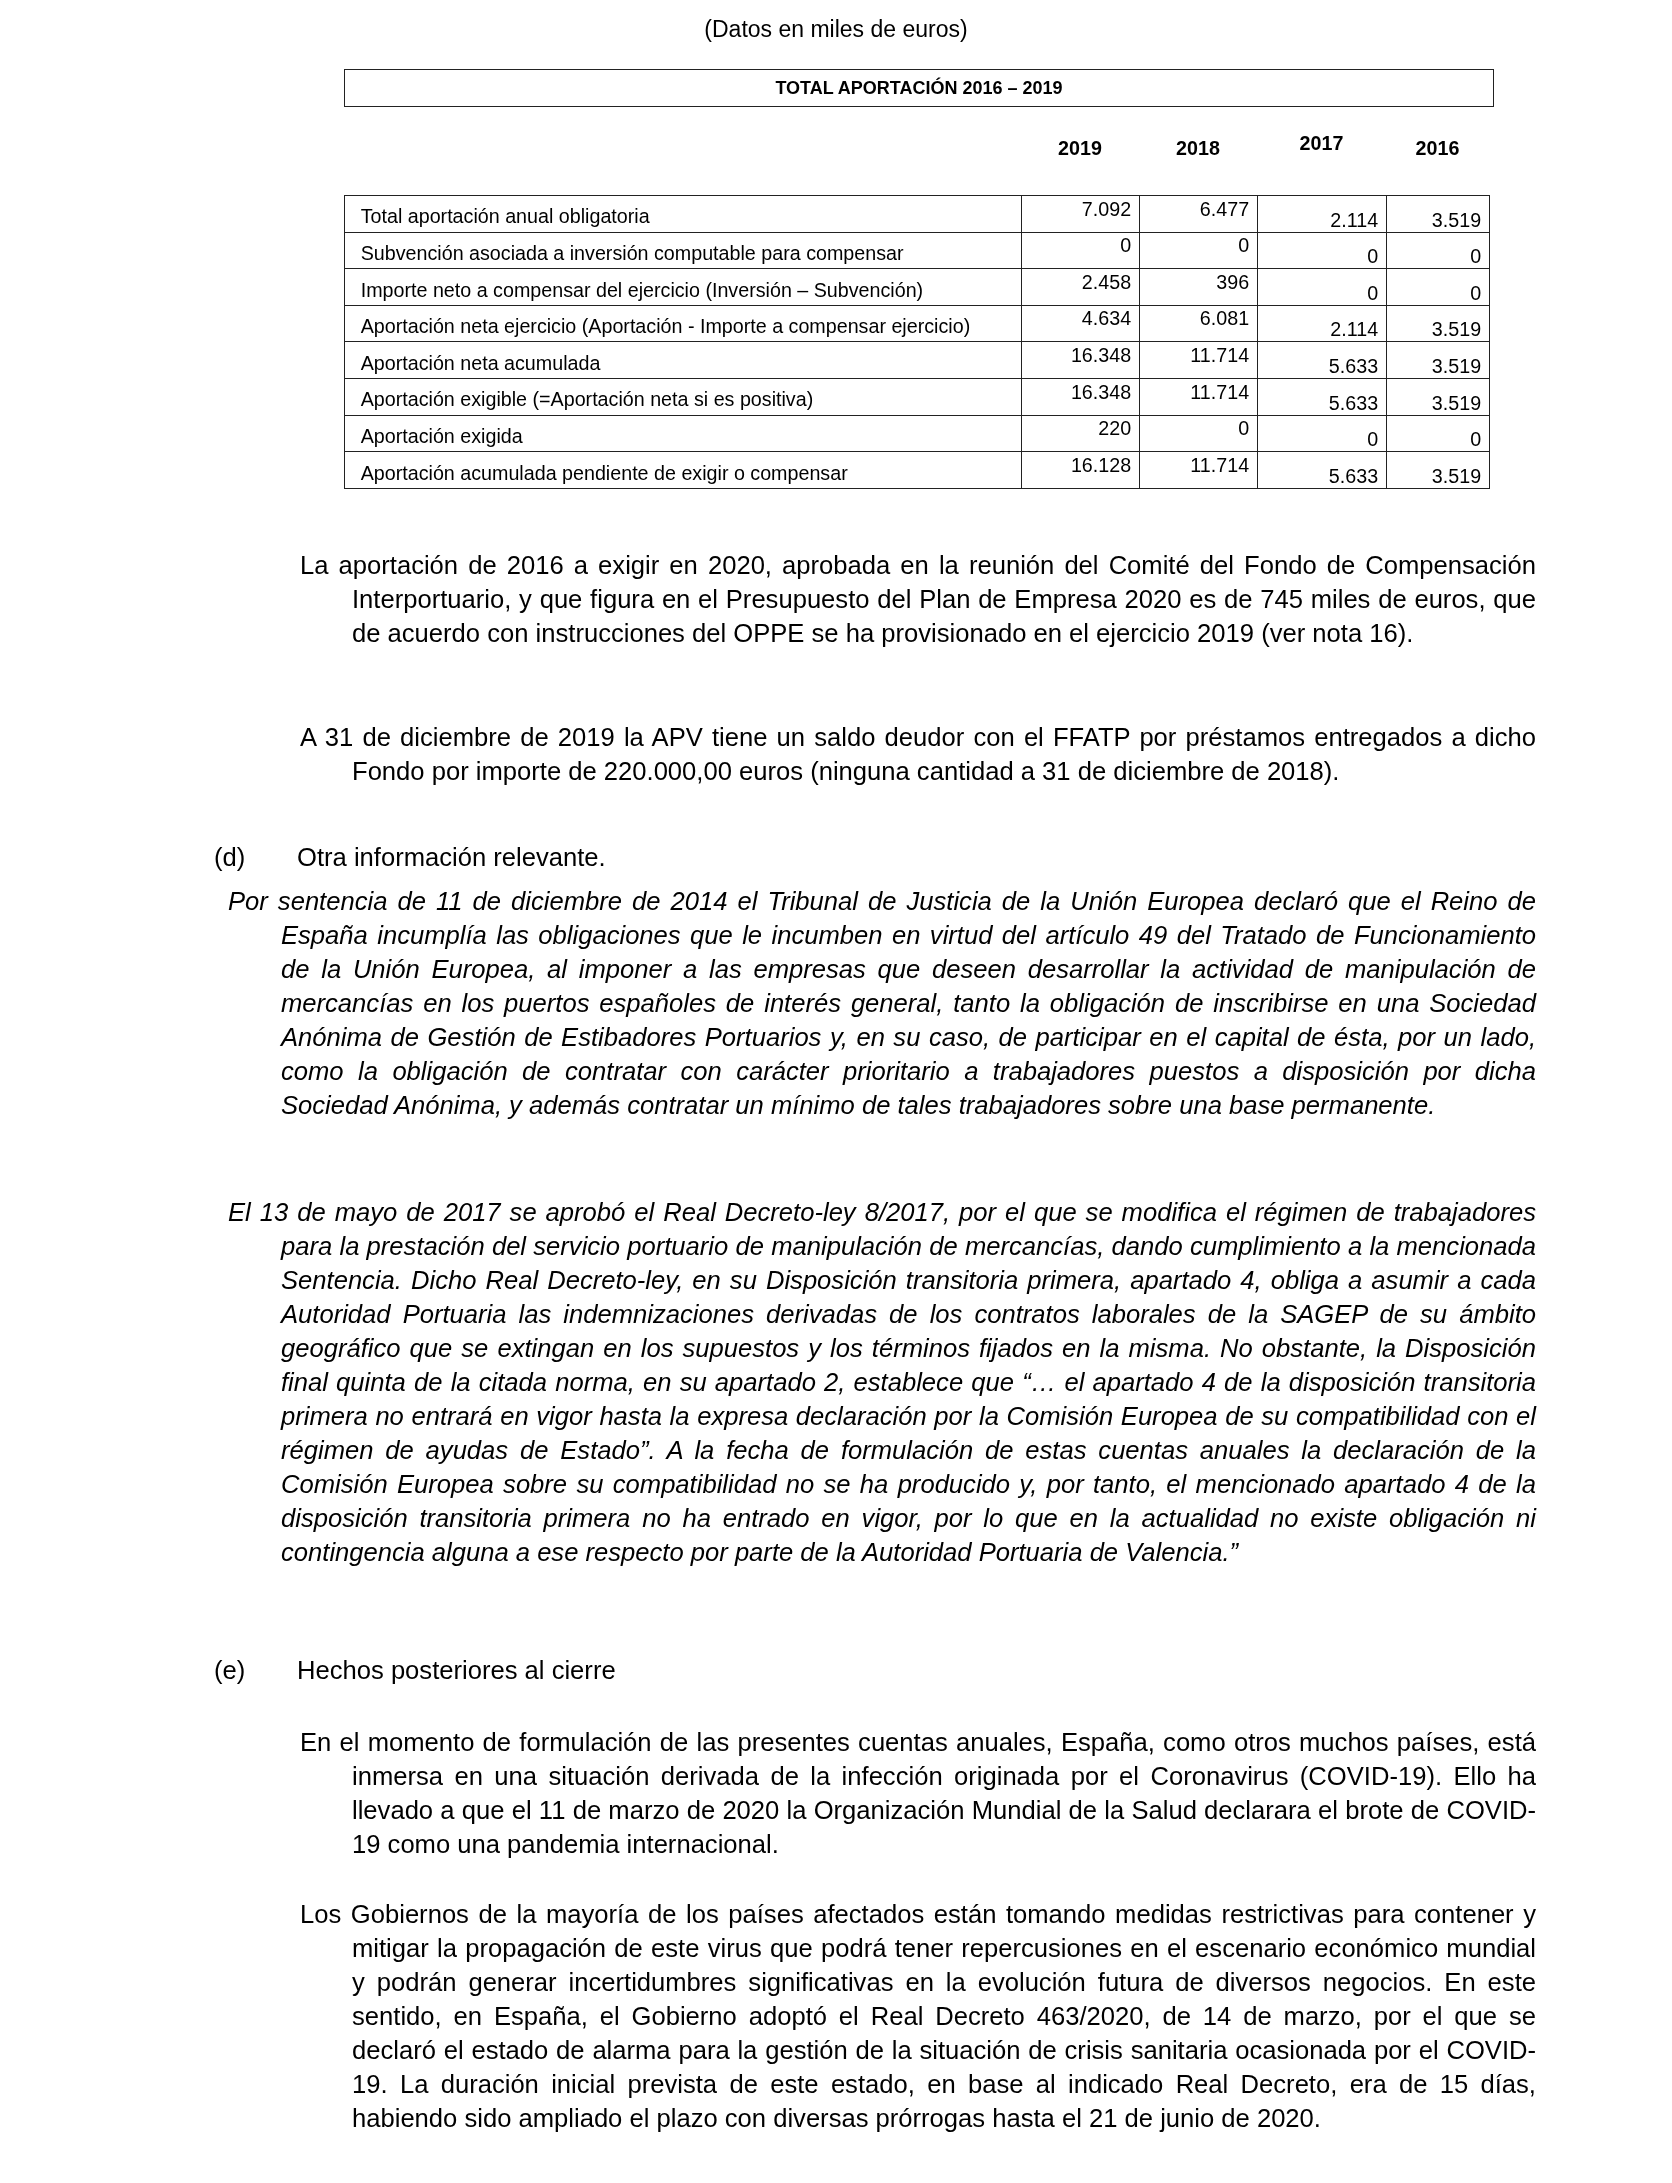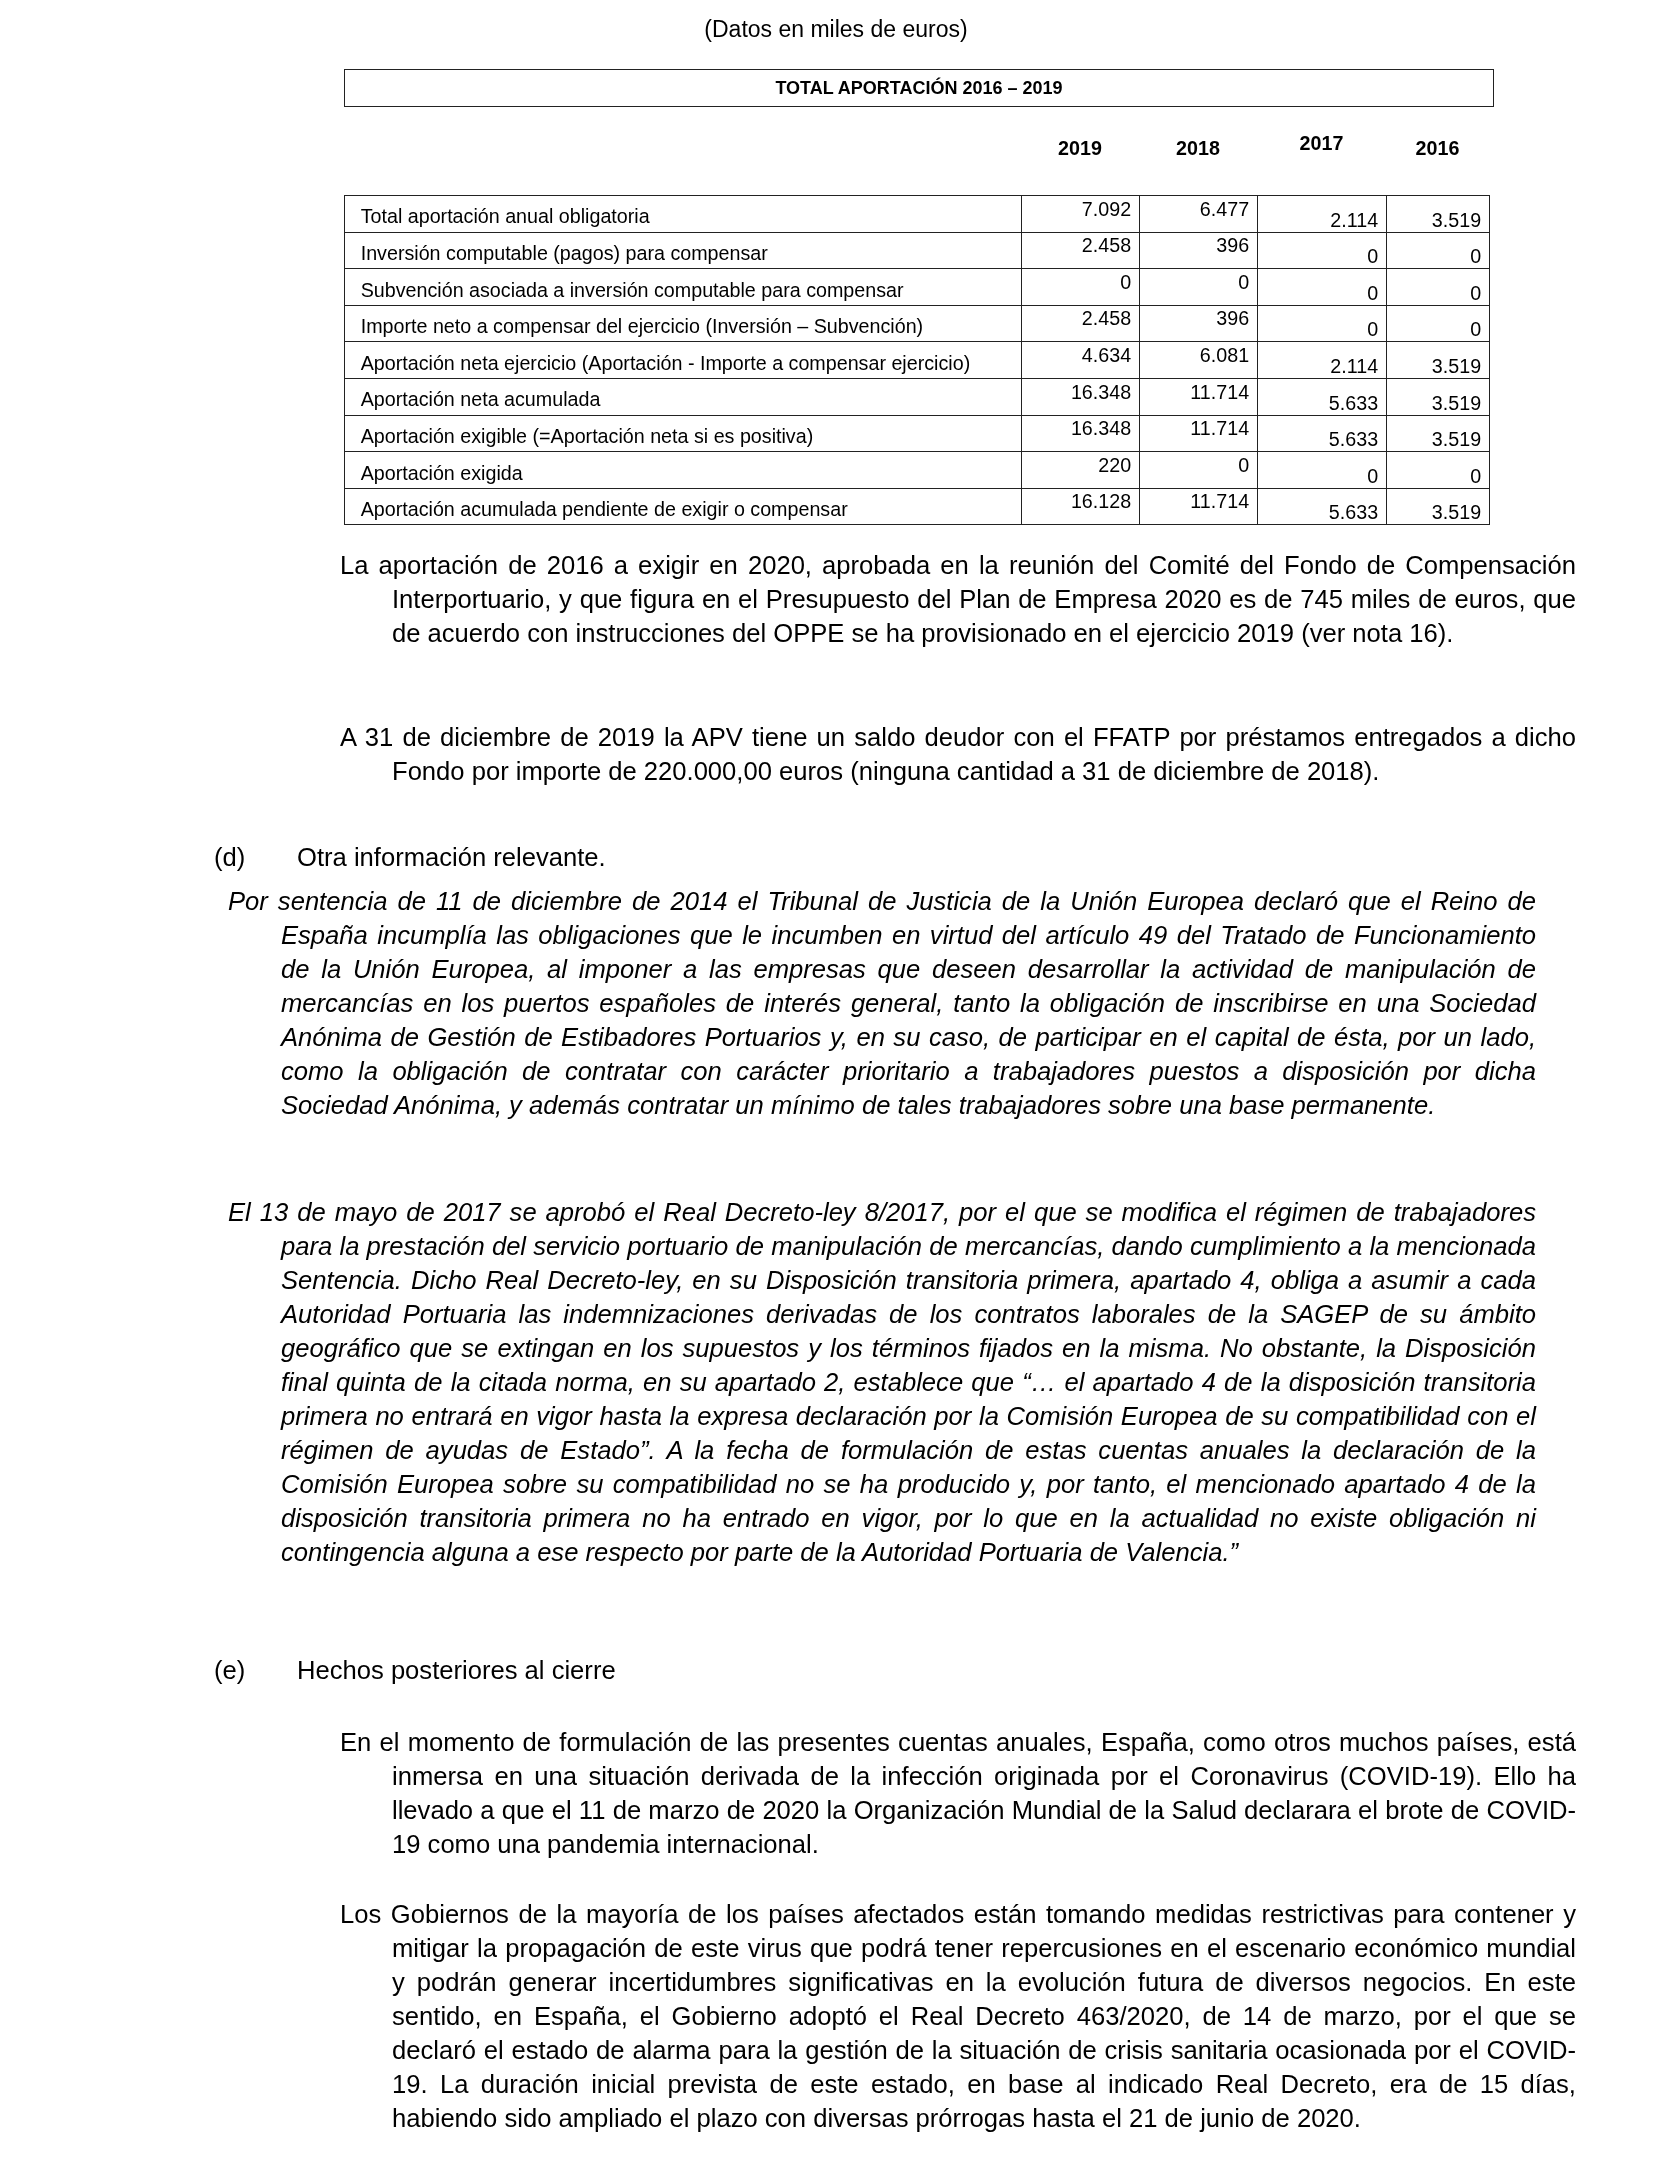--- a/index.html
+++ b/index.html
@@ -53,13 +53,6 @@
         <td class="num c1">6.477</td>
         <td class="num c2">2.114</td>
         <td class="num c3">3.519</td>
-      </tr>
-      <tr>
-        <td class="lbl">Inversión computable (pagos) para compensar</td>
-        <td class="num c0">2.458</td>
-        <td class="num c1">396</td>
-        <td class="num c2">0</td>
-        <td class="num c3">0</td>
       </tr>
       <tr>
         <td class="lbl">Subvención asociada a inversión computable para compensar</td>

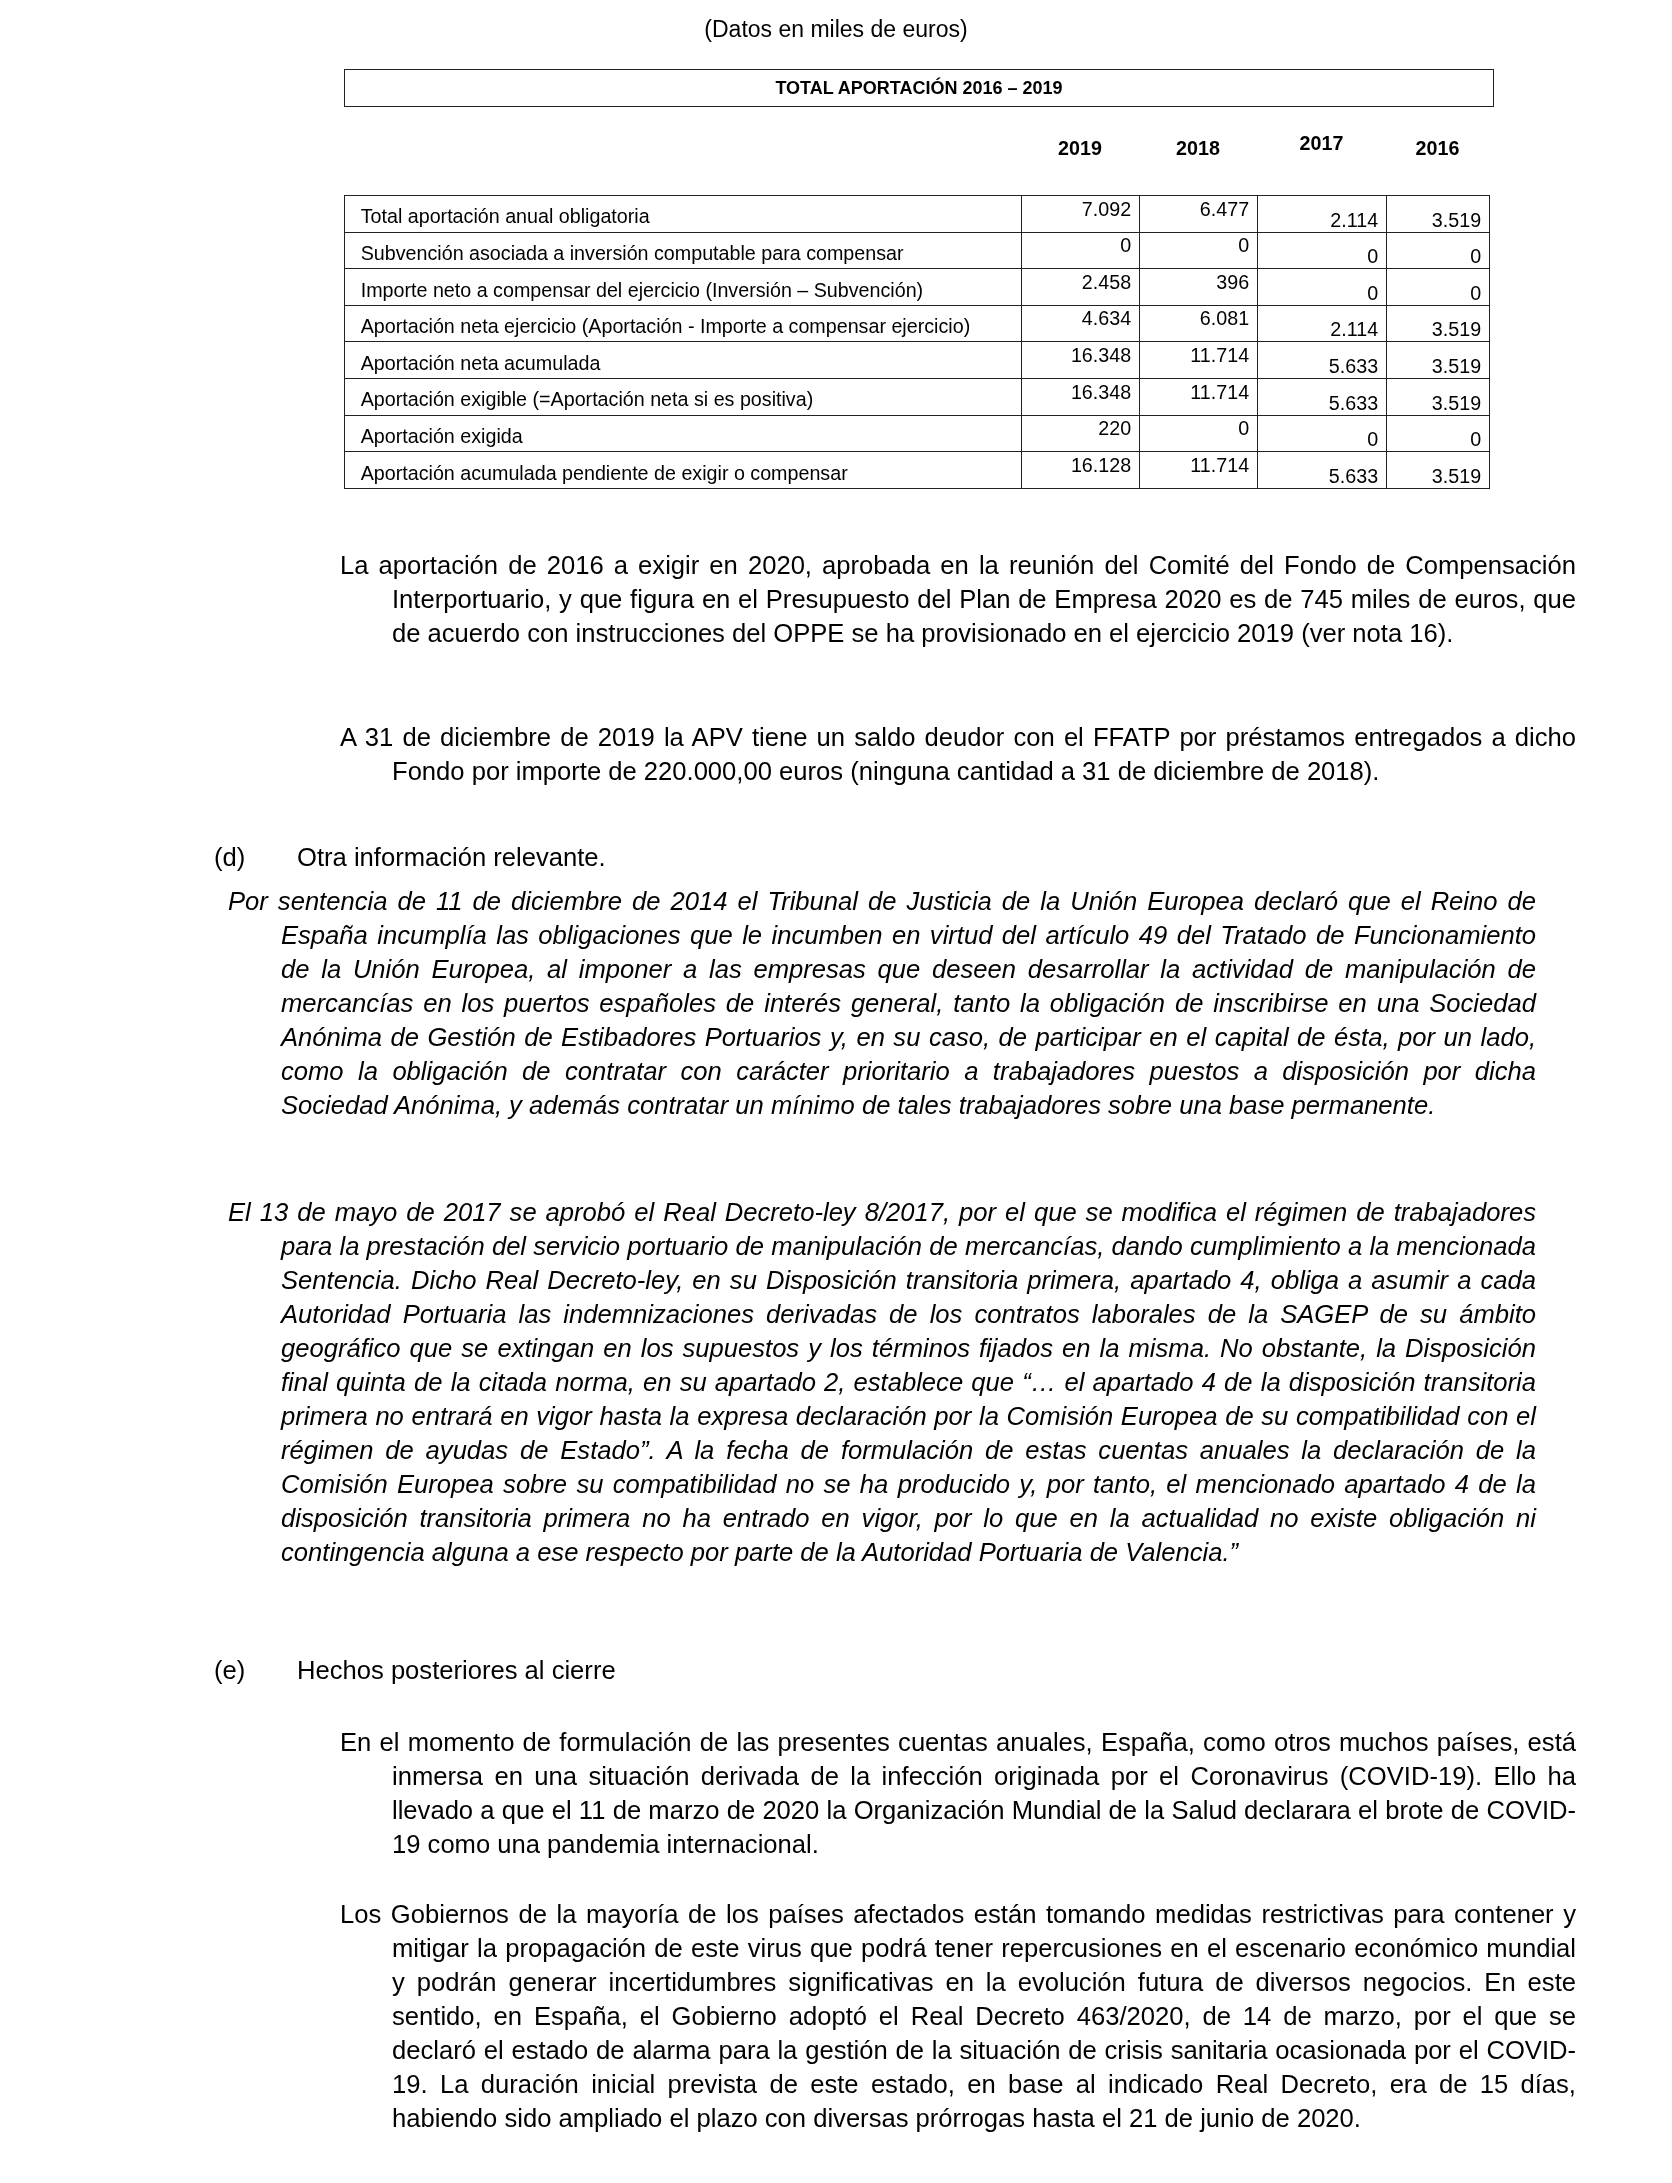--- a/index.html
+++ b/index.html
@@ -25,7 +25,7 @@
   table.data td.c2 { width: 129px; padding-top: 12.6px; }
   table.data td.c3 { width: 103px; padding-top: 12.6px; }
   .para { font-size: 25.6px; line-height: 34px; text-align: justify; text-align-last: left; }
-  .hang1 { left: 300px; width: 1236px; padding-left: 52px; text-indent: -52px; box-sizing: border-box; margin-left: 40px; }
+  .hang1 { left: 300px; width: 1236px; padding-left: 52px; text-indent: -52px; box-sizing: border-box; }
   .hang2 { left: 228px; width: 1308px; padding-left: 53px; text-indent: -53px; box-sizing: border-box; font-style: italic; }
   .section { font-size: 25.6px; line-height: 34px; }
   .section .letter { position: absolute; left: 0; }

